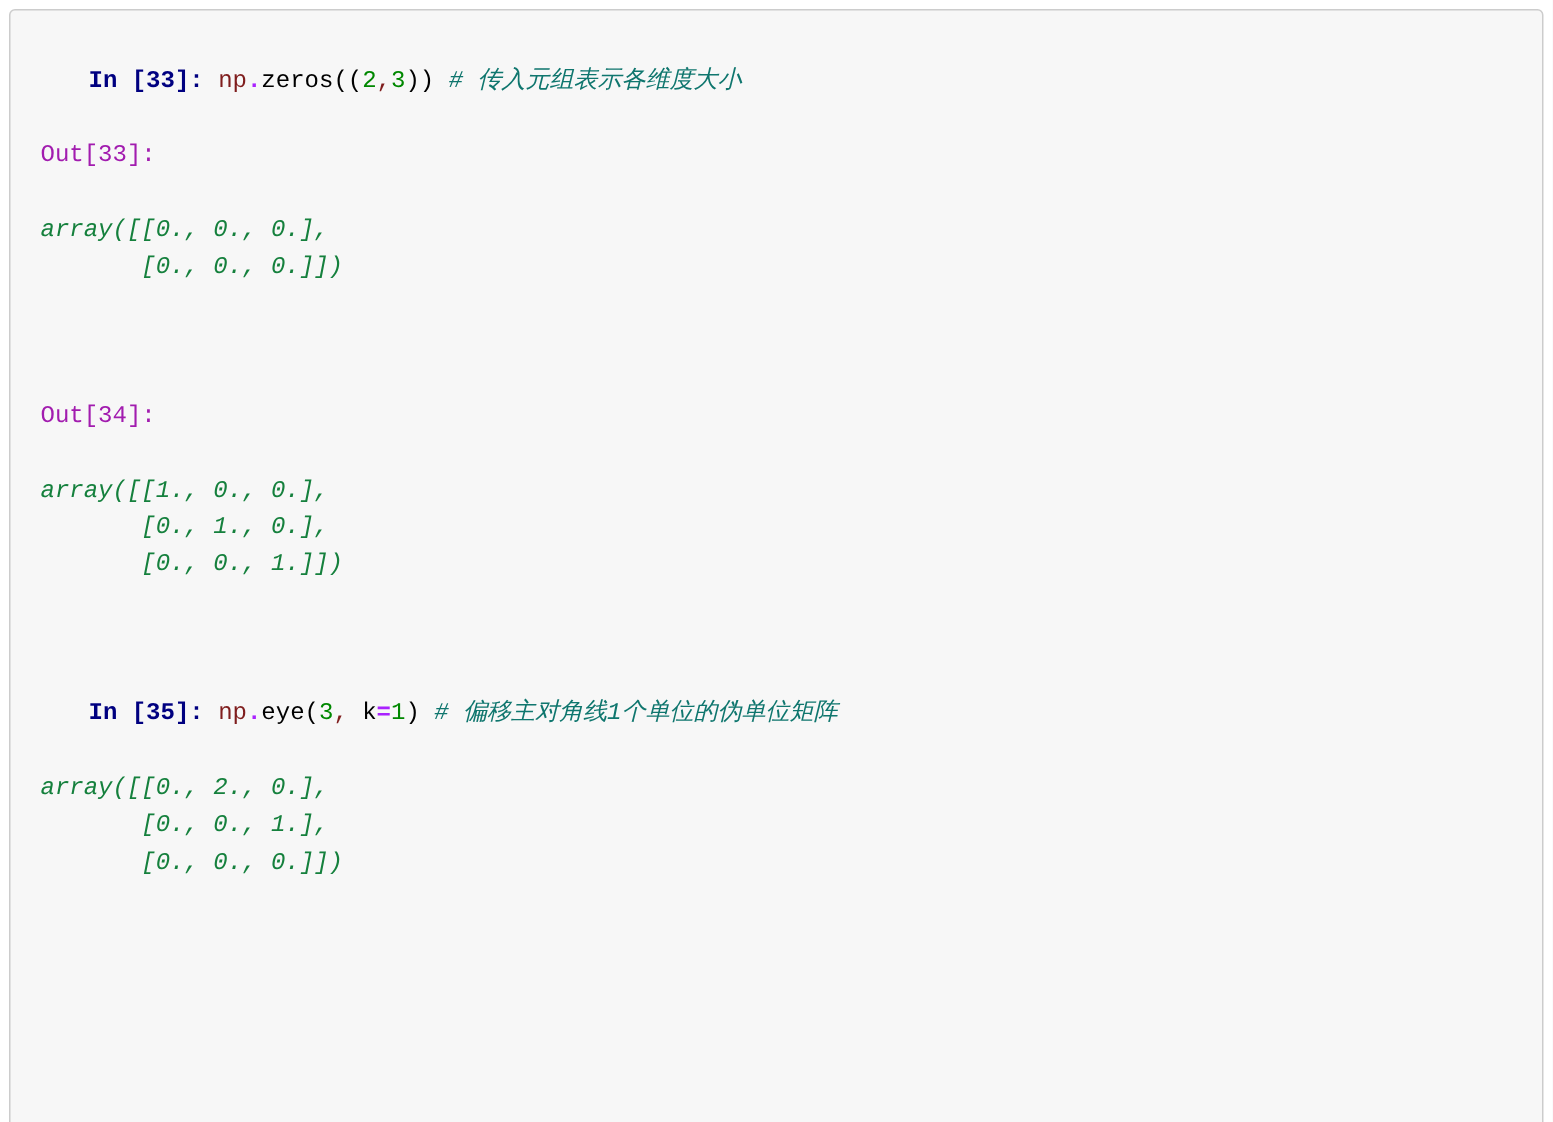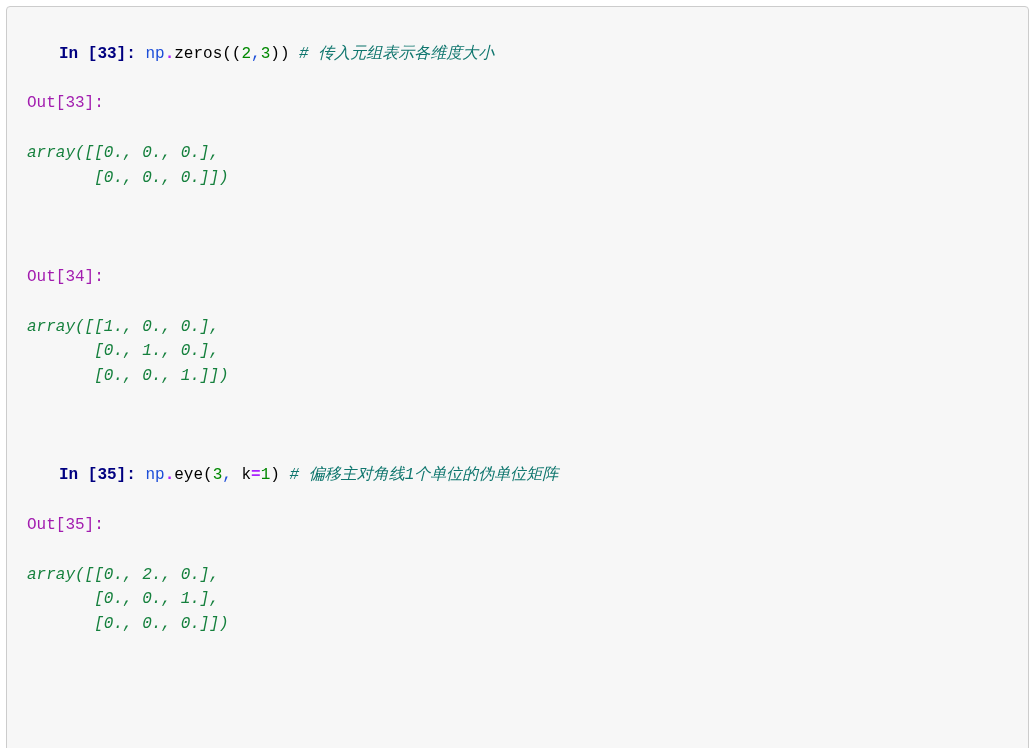--- a/index.html
+++ b/index.html
@@ -21,7 +21,7 @@
     }
     .in-prompt { color: #000080; font-weight: bold; margin-left: 32px; }
     .out-prompt { color: #a21caf; font-weight: normal; }
-    .plain { color: #1d4ed8; }
+    .plain { color: #7f1d1d; }
     .output { color: #15803d; font-style: italic; }
     .dot { color: #aa22ff; font-weight: bold; }
     .func { color: #000000; }

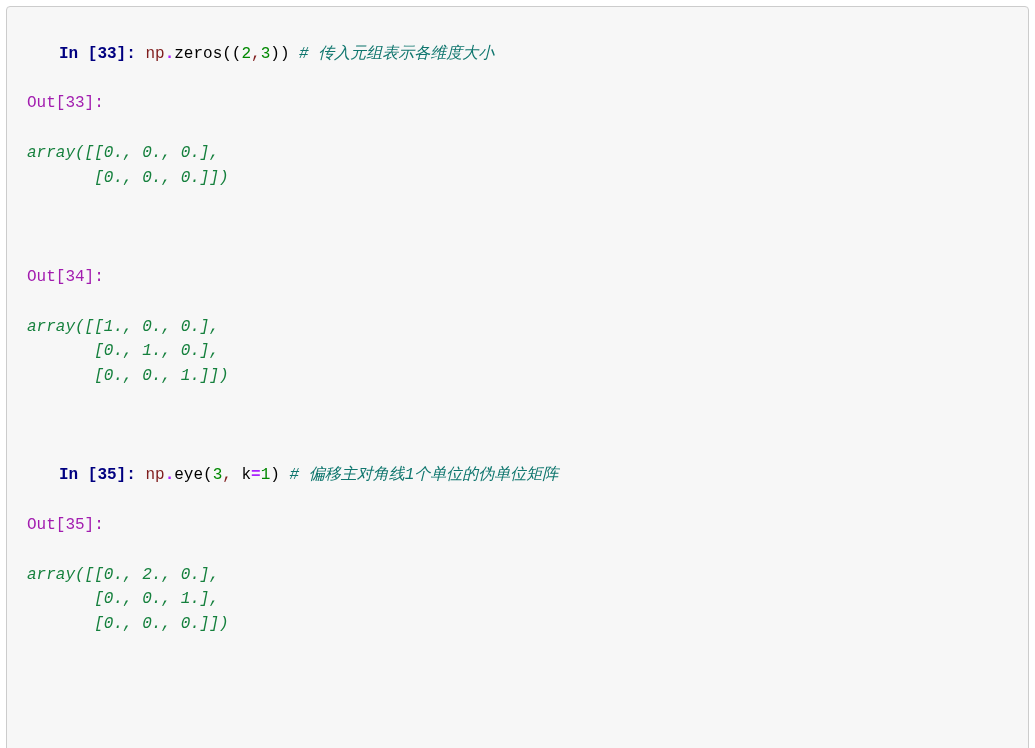--- a/index.html
+++ b/index.html
@@ -47,7 +47,6 @@
        [0., 0., 1.]])</span>
 <span class="line"> </span>
 <span class="line"><span class="in-prompt">In [<span>35</span>]: </span><span class="plain">np</span><span class="dot">.</span><span class="func">eye</span><span class="paren">(</span><span class="num">3</span><span class="plain">, </span><span class="kw">k</span><span class="op">=</span><span class="num">1</span><span class="paren">)</span> <span class="comment"># 偏移主对角线1个单位的伪单位矩阵</span></span>
-<span class="line"><span class="out-prompt">Out[<span>35</span>]:</span></span>
 <span class="line output">array([[0., 2., 0.],
        [0., 0., 1.],
        [0., 0., 0.]])</span>

